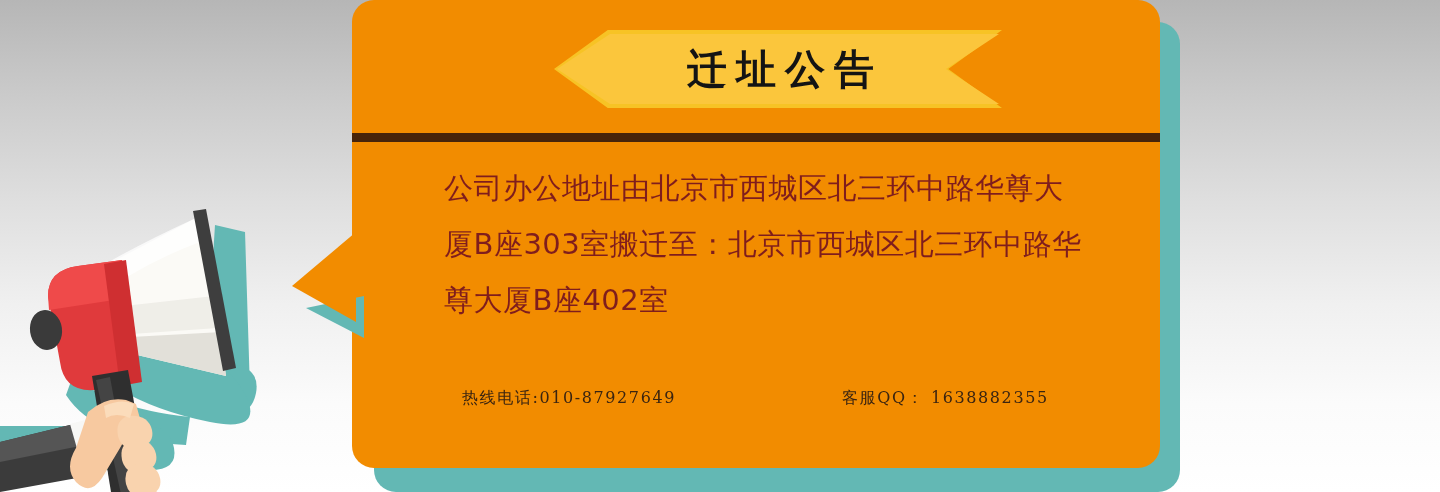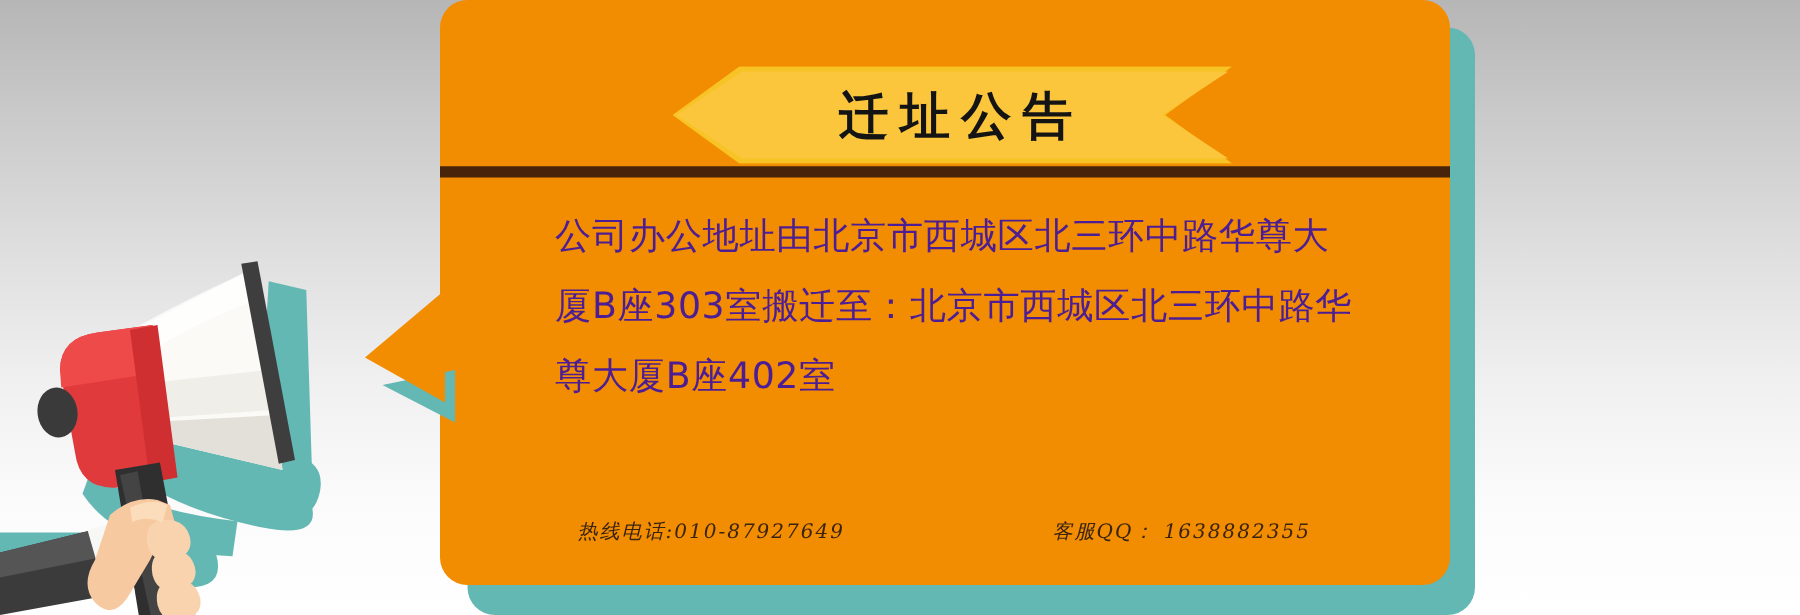--- a/index.html
+++ b/index.html
@@ -78,11 +78,10 @@
   
   #header-area {
     position: absolute;
-    left: 0;
+    left: 16px;
     top: 0;
     width: 699px;
     height: 140px;
-    margin-top: 23px;
   }
   #title-ribbon {
     position: absolute;

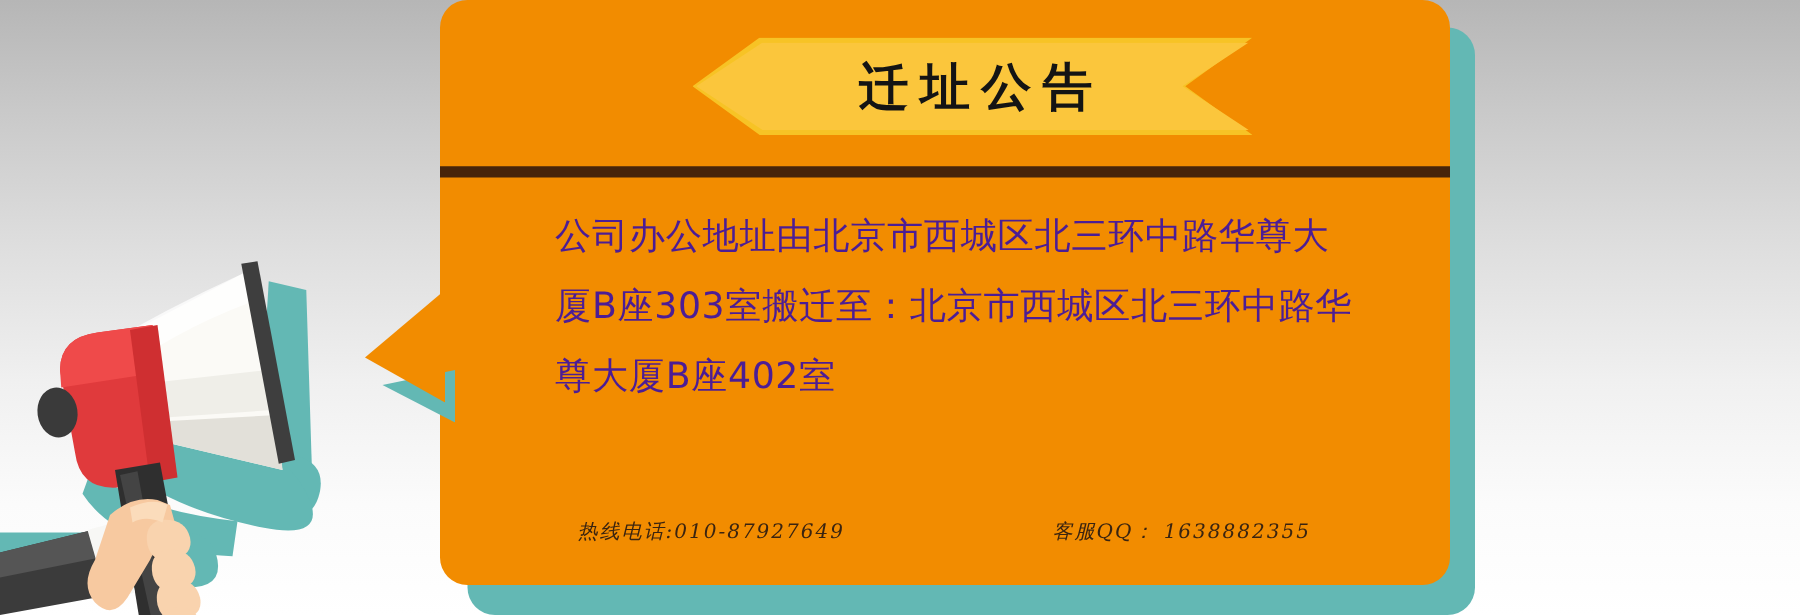--- a/index.html
+++ b/index.html
@@ -138,7 +138,7 @@
     left: 92px;
     top: 160px;
     width: 648px;
-    color: #4c1d95;
+    color: #7f1d1d;
     font-size: 29px;
     line-height: 56px;
     font-family: "DejaVu Sans", "Liberation Sans", sans-serif;

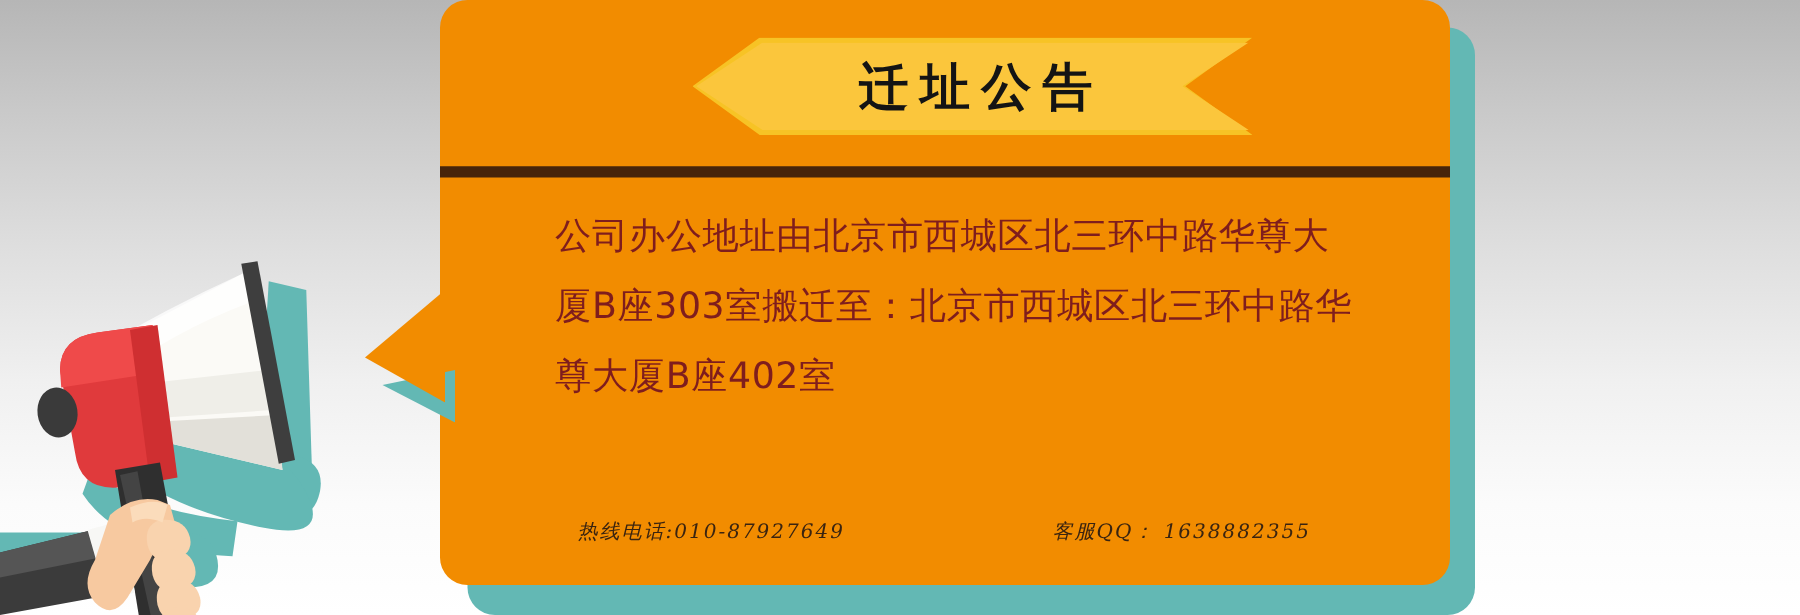--- a/index.html
+++ b/index.html
@@ -149,11 +149,10 @@
   #contact-row {
     position: absolute;
     left: 110px;
-    top: 415px;
+    top: 388px;
     width: 630px;
     display: flex;
     align-items: flex-start;
-    font-style: italic;
   }
   #contact-row .contact-item {
     font-family: "DejaVu Serif", "Liberation Serif", serif;

